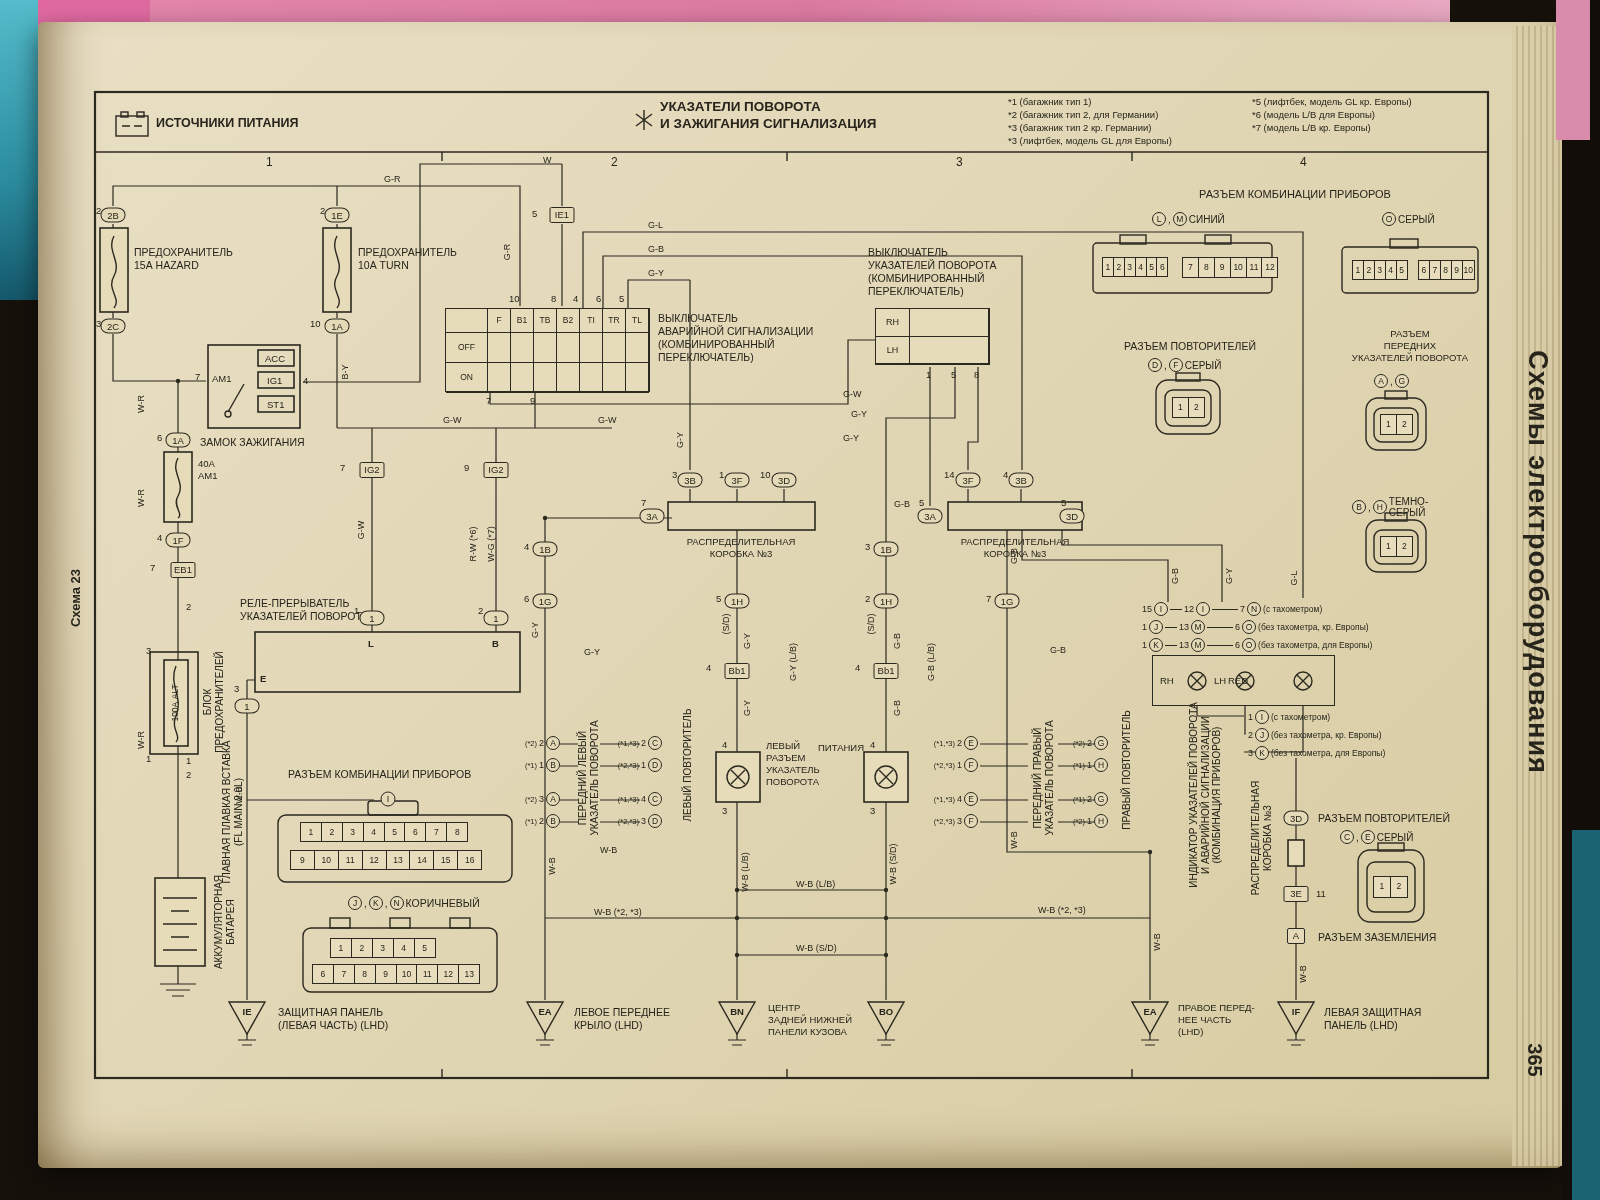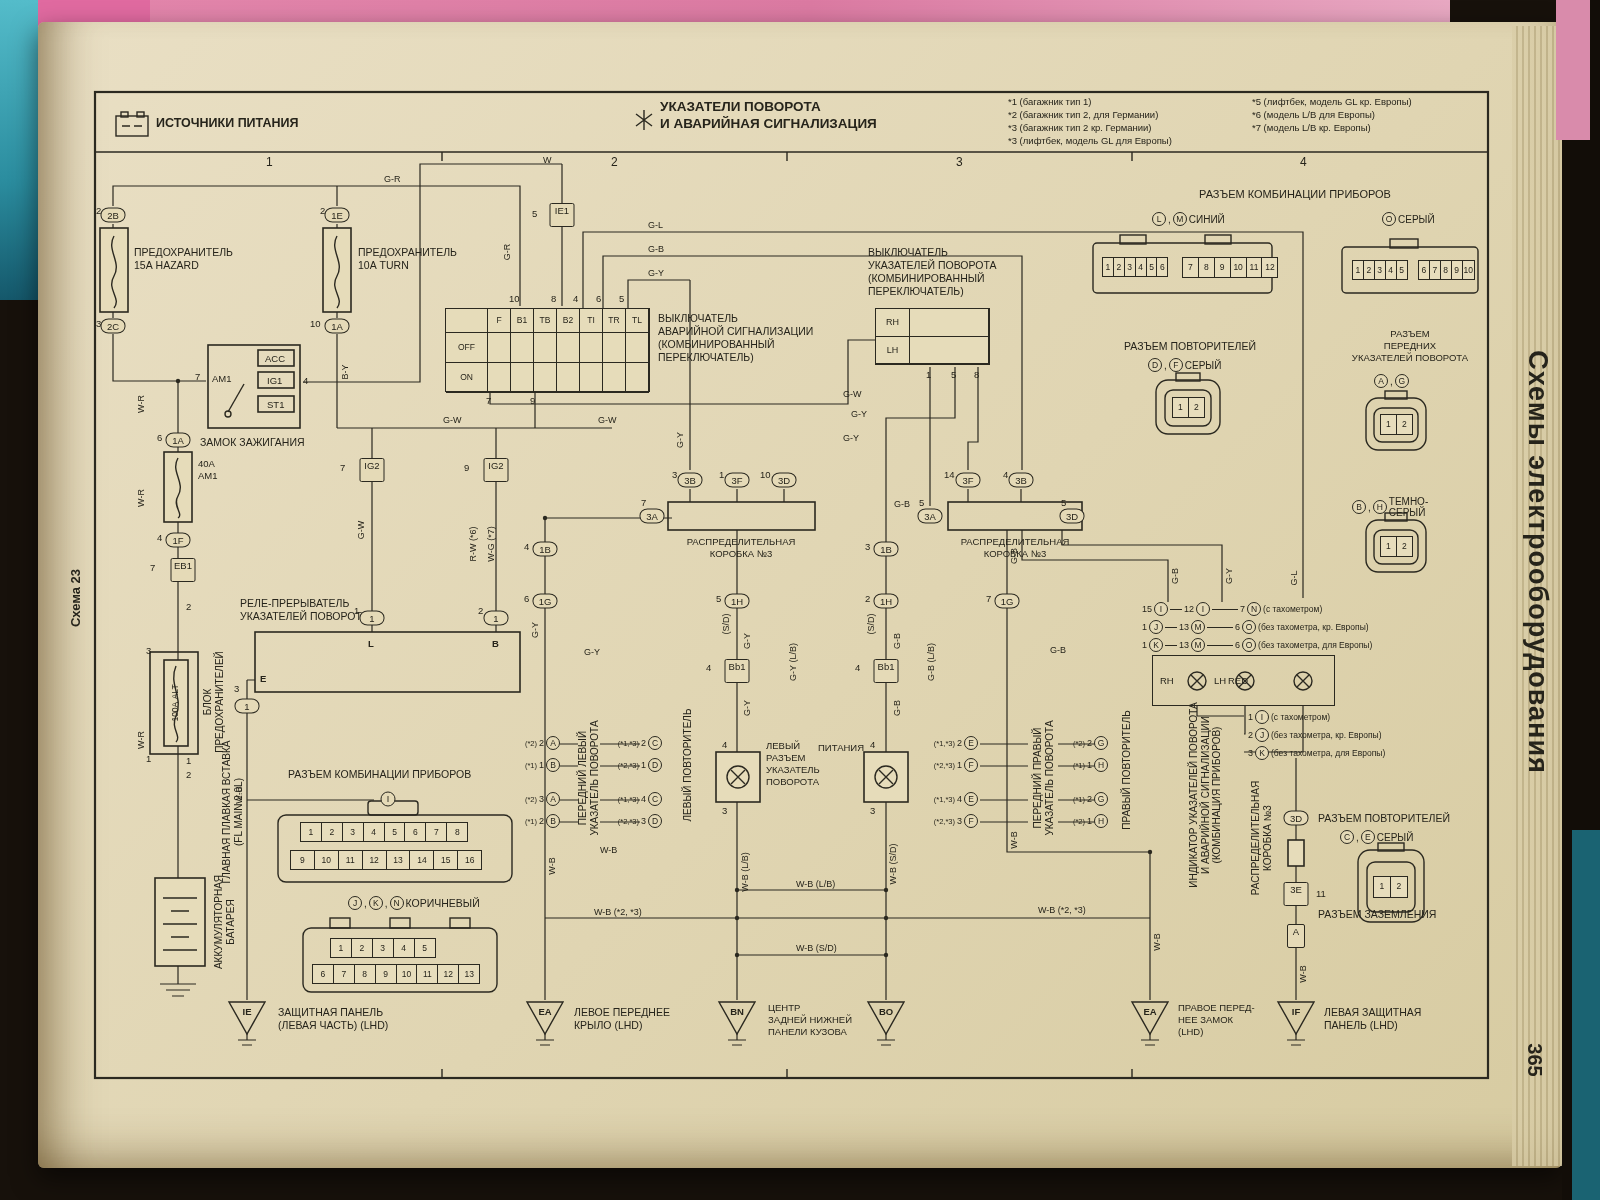--- a/index.html
+++ b/index.html
@@ -235,7 +235,7 @@
 
 <div class="lab b" style="left:156px;top:117px;font-size:12.5px">ИСТОЧНИКИ ПИТАНИЯ</div>
 <div class="lab b" style="left:660px;top:101px;font-size:13.5px">УКАЗАТЕЛИ ПОВОРОТА</div>
-<div class="lab b" style="left:660px;top:118px;font-size:13.5px">И АВАРИЙНАЯ СИГНАЛИЗАЦИЯ</div>
+<div class="lab b" style="left:660px;top:118px;font-size:13.5px">И ЗАЖИГАНИЯ СИГНАЛИЗАЦИЯ</div>
 <div class="lab small" style="left:1008px;top:96px">*1 (багажник тип 1)</div>
 <div class="lab small" style="left:1008px;top:109px">*2 (багажник тип 2, для Германии)</div>
 <div class="lab small" style="left:1008px;top:122px">*3 (багажник тип 2 кр. Германии)</div>

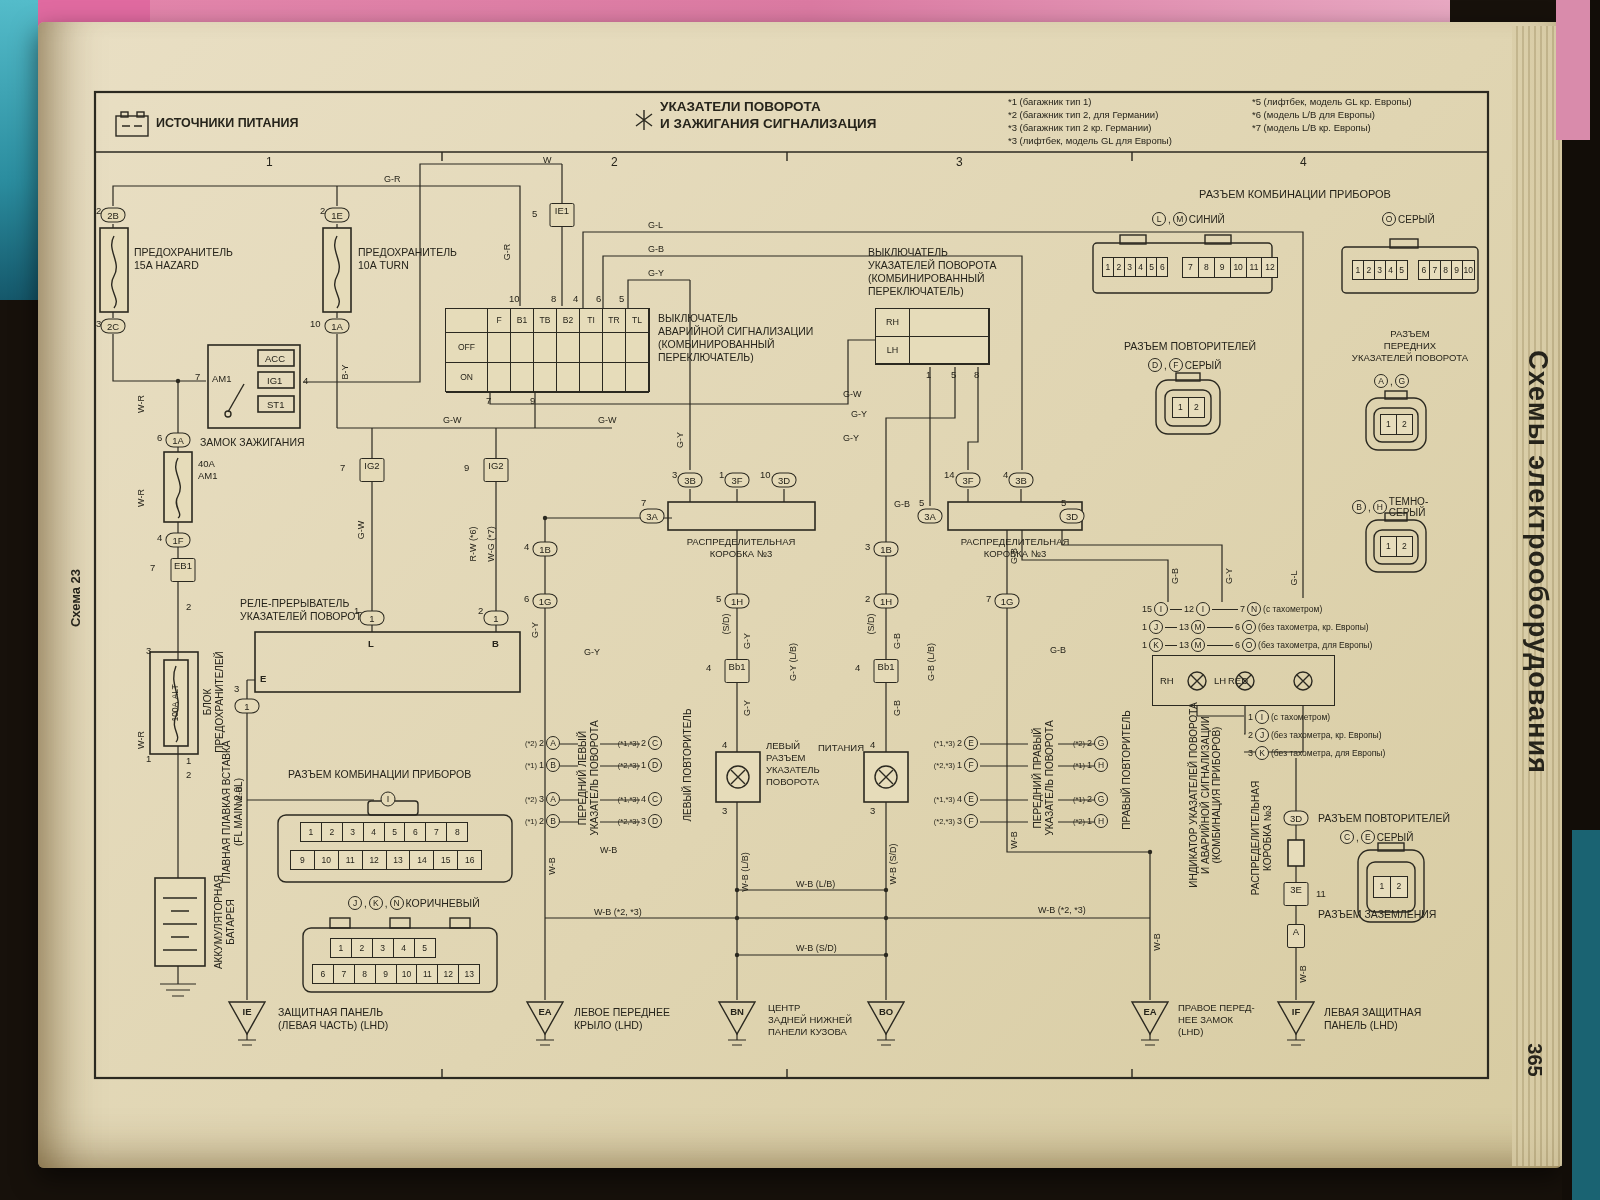--- a/index.html
+++ b/index.html
@@ -30,7 +30,7 @@
   .vcr{position:absolute;white-space:nowrap;transform:translate(-50%,-50%) rotate(90deg)}
   .codebox{position:absolute;transform:translate(-50%,-50%);min-width:25px;height:15px;border:1.4px solid #2b2920;
     border-radius:8px/7px;font-size:9.5px;line-height:13px;text-align:center;background:#e5dab7;padding:0 2px;white-space:nowrap}
-  .codebox.sq{border-radius:2px;height:24px;line-height:14px}
+  .codebox.sq{border-radius:2px;height:16px;line-height:14px}
   .cletp{position:absolute;transform:translate(-50%,-50%);width:15px;height:15px;border:1.2px solid #2b2920;border-radius:50%;
     font-size:9px;line-height:13px;text-align:center;background:#e5dab7}
   .clet{display:inline-block;width:14px;height:14px;border:1.2px solid #2b2920;border-radius:50%;font-size:8.5px;line-height:12px;

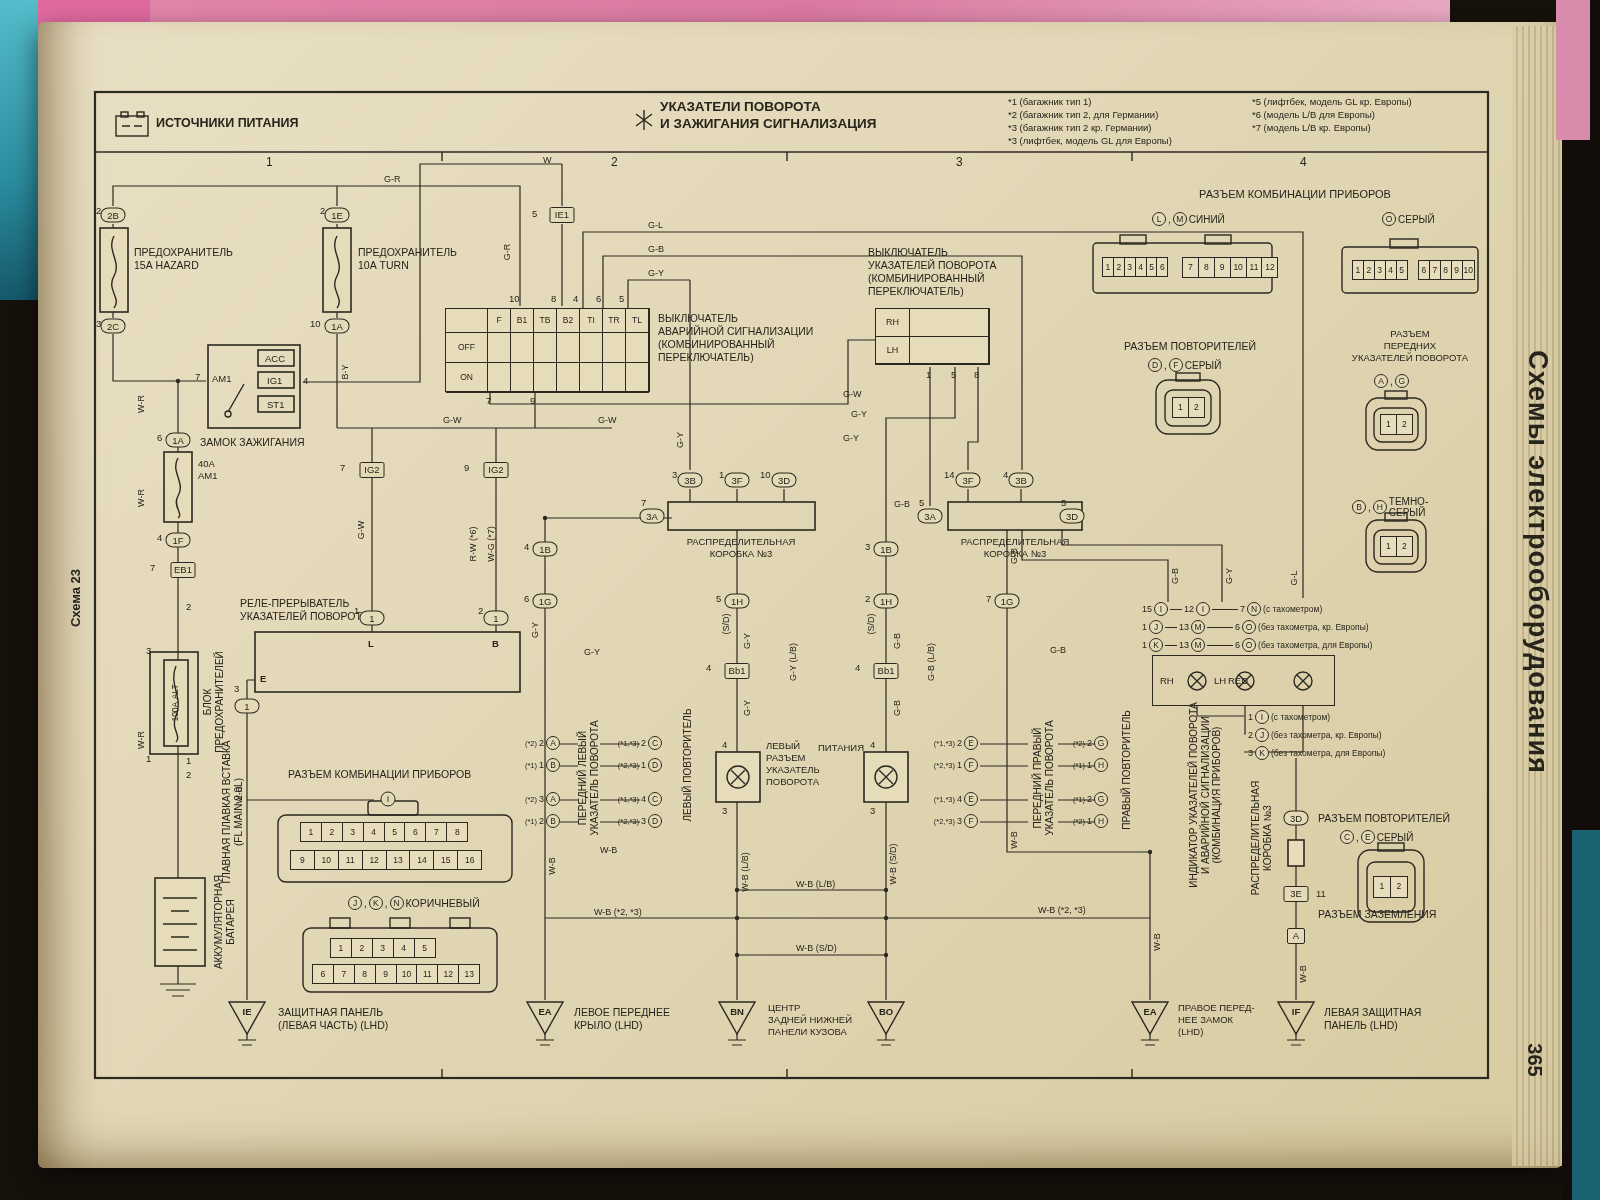--- a/index.html
+++ b/index.html
@@ -720,7 +720,7 @@
 <div class="codebox sq" style="left:1296px;top:894px">3E</div>
 <div class="pin" style="left:1316px;top:889px">11</div>
 <div class="codebox sq" style="left:1296px;top:936px;min-width:18px">A</div>
-<div class="lab" style="left:1318px;top:908px">РАЗЪЕМ ЗАЗЕМЛЕНИЯ</div>
+<div class="lab" style="left:1318px;top:931px">РАЗЪЕМ ЗАЗЕМЛЕНИЯ</div>
 
 <div class="gcode" style="left:247px;top:1006px">IE</div>
 <div class="lab" style="left:278px;top:1006px">ЗАЩИТНАЯ ПАНЕЛЬ</div>

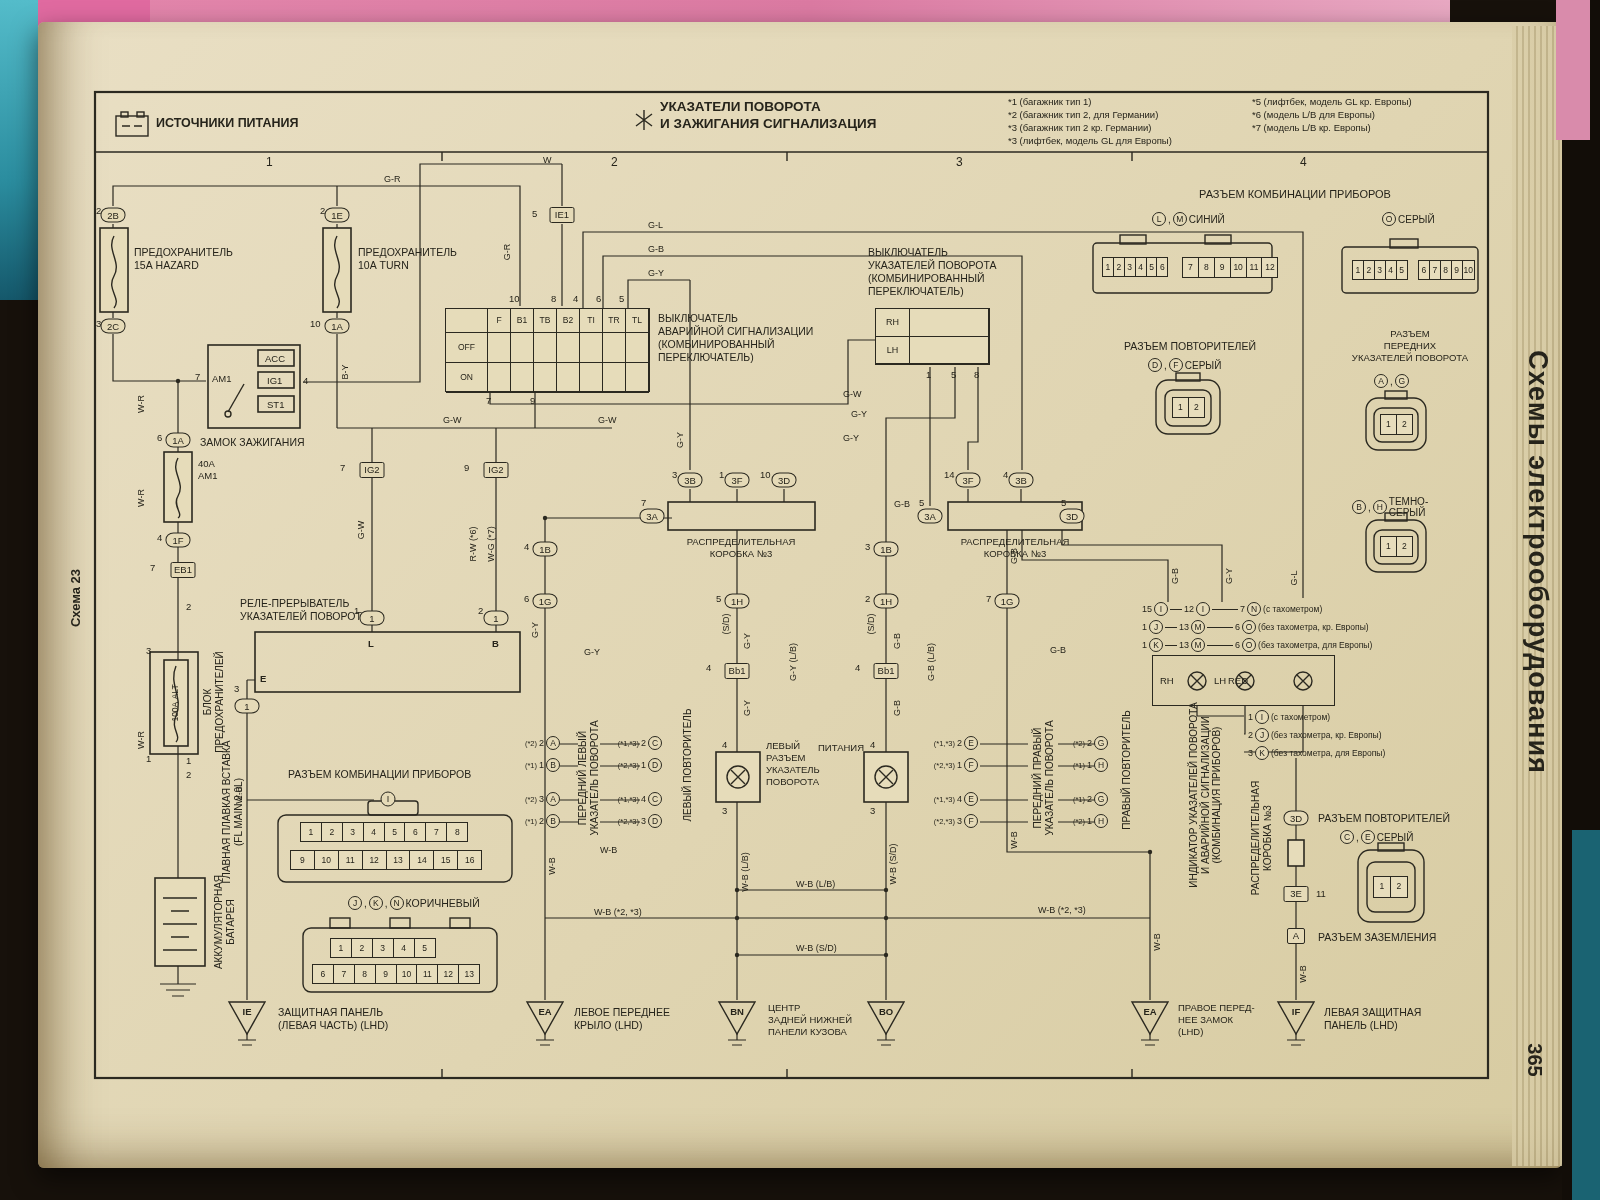--- a/index.html
+++ b/index.html
@@ -735,7 +735,7 @@
 <div class="gcode" style="left:886px;top:1006px">BO</div>
 <div class="gcode" style="left:1150px;top:1006px">EA</div>
 <div class="lab small" style="left:1178px;top:1002px">ПРАВОЕ ПЕРЕД-</div>
-<div class="lab small" style="left:1178px;top:1014px">НЕЕ ЗАМОК</div>
+<div class="lab small" style="left:1178px;top:1014px">НЕЕ ЧАСТЬ</div>
 <div class="lab small" style="left:1178px;top:1026px">(LHD)</div>
 <div class="gcode" style="left:1296px;top:1006px">IF</div>
 <div class="lab" style="left:1324px;top:1006px">ЛЕВАЯ ЗАЩИТНАЯ</div>

